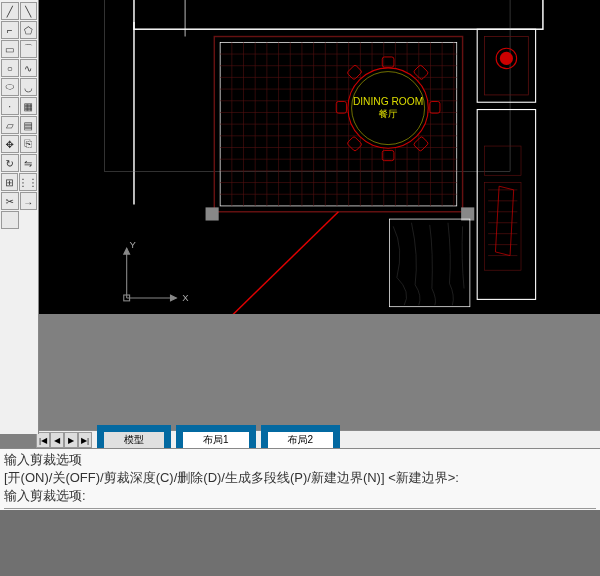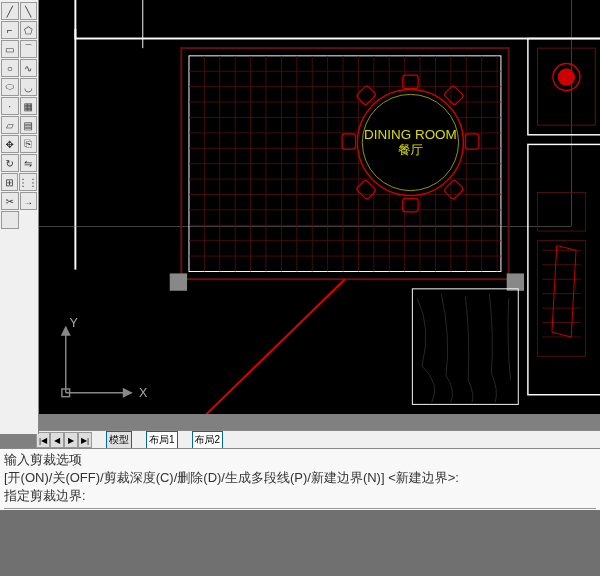--- a/index.html
+++ b/index.html
@@ -7,7 +7,7 @@
 #toolbar-left{position:absolute;left:0;top:0;width:36px;height:430px;background:#f0f0f0;border-right:1px solid #888;padding:2px 1px;display:flex;flex-direction:column;gap:1px;z-index:5}
 .tool-row{display:flex;gap:1px}
 .tool-btn{width:16px;height:16px;background:#e8e8e8;border:1px solid #999;display:flex;align-items:center;justify-content:center;font-size:10px;color:#333;cursor:pointer}
-#canvas-area{position:absolute;left:36px;top:0;right:0;height:414px;background:#000;overflow:hidden}
+#canvas-area{position:absolute;left:36px;top:0;right:0;height:314px;background:#000;overflow:hidden}
 #canvas-area svg{width:100%;height:100%}
 #tabs-row{position:absolute;left:36px;top:430px;right:0;height:18px;background:#f0f0f0;border-top:1px solid #888;display:flex;align-items:center;font-size:10px}
 .tab-nav{width:12px;height:14px;background:#ddd;border:1px solid #999;display:flex;align-items:center;justify-content:center;cursor:pointer;font-size:8px}

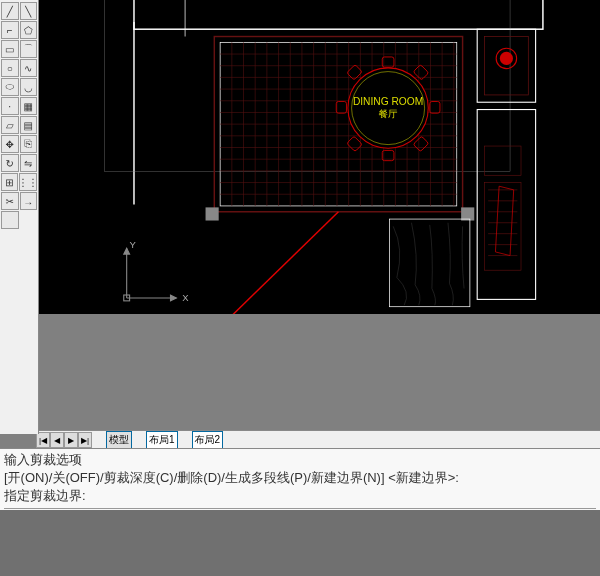--- a/index.html
+++ b/index.html
@@ -11,7 +11,7 @@
 #canvas-area svg{width:100%;height:100%}
 #tabs-row{position:absolute;left:36px;top:430px;right:0;height:18px;background:#f0f0f0;border-top:1px solid #888;display:flex;align-items:center;font-size:10px}
 .tab-nav{width:12px;height:14px;background:#ddd;border:1px solid #999;display:flex;align-items:center;justify-content:center;cursor:pointer;font-size:8px}
-.tab{padding:1px 2px;background:#fff;border:1px solid #0369a1;margin-left:14px;cursor:pointer;font-size:10px}
+.tab{padding:1px 20px;background:#fff;border:7px solid #0369a1;margin-left:5px;cursor:pointer;font-size:10px}
 .tab.active{background:#e0e0e0}
 #cmd-area{position:absolute;left:0;top:448px;right:0;height:62px;background:#f8f8f8;border-top:1px solid #888;font-size:13px;color:#333;padding:2px 4px;line-height:1.4;overflow:hidden}
 .cmd-line{white-space:nowrap}

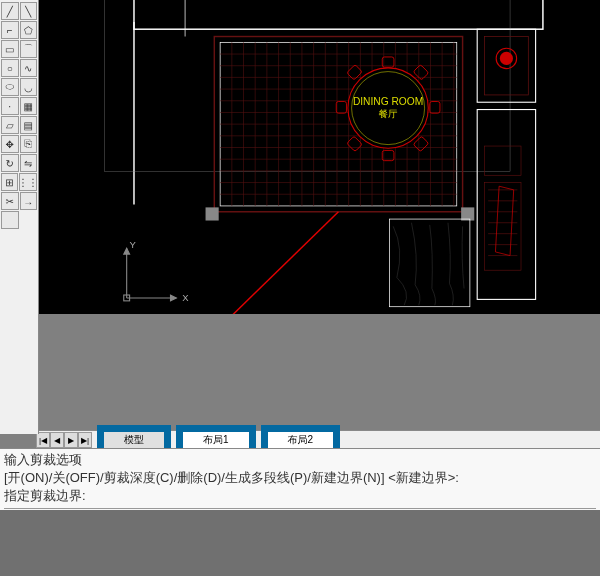--- a/index.html
+++ b/index.html
@@ -195,7 +195,7 @@
 <div id="cmd-area">
   <div class="cmd-line">输入剪裁选项</div>
   <div class="cmd-line">[开(ON)/关(OFF)/剪裁深度(C)/删除(D)/生成多段线(P)/新建边界(N)] &lt;新建边界&gt;:</div>
-  <div class="cmd-line">指定剪裁边界:</div>
+  <div class="cmd-line">输入剪裁选项:</div>
   <div style="border-top:1px solid #999;margin-top:2px;padding-top:2px" class="cmd-line">[选择多段线(S)/多边形(P)/矩形(R)] &lt;矩形&gt;:</div>
 </div>
 

